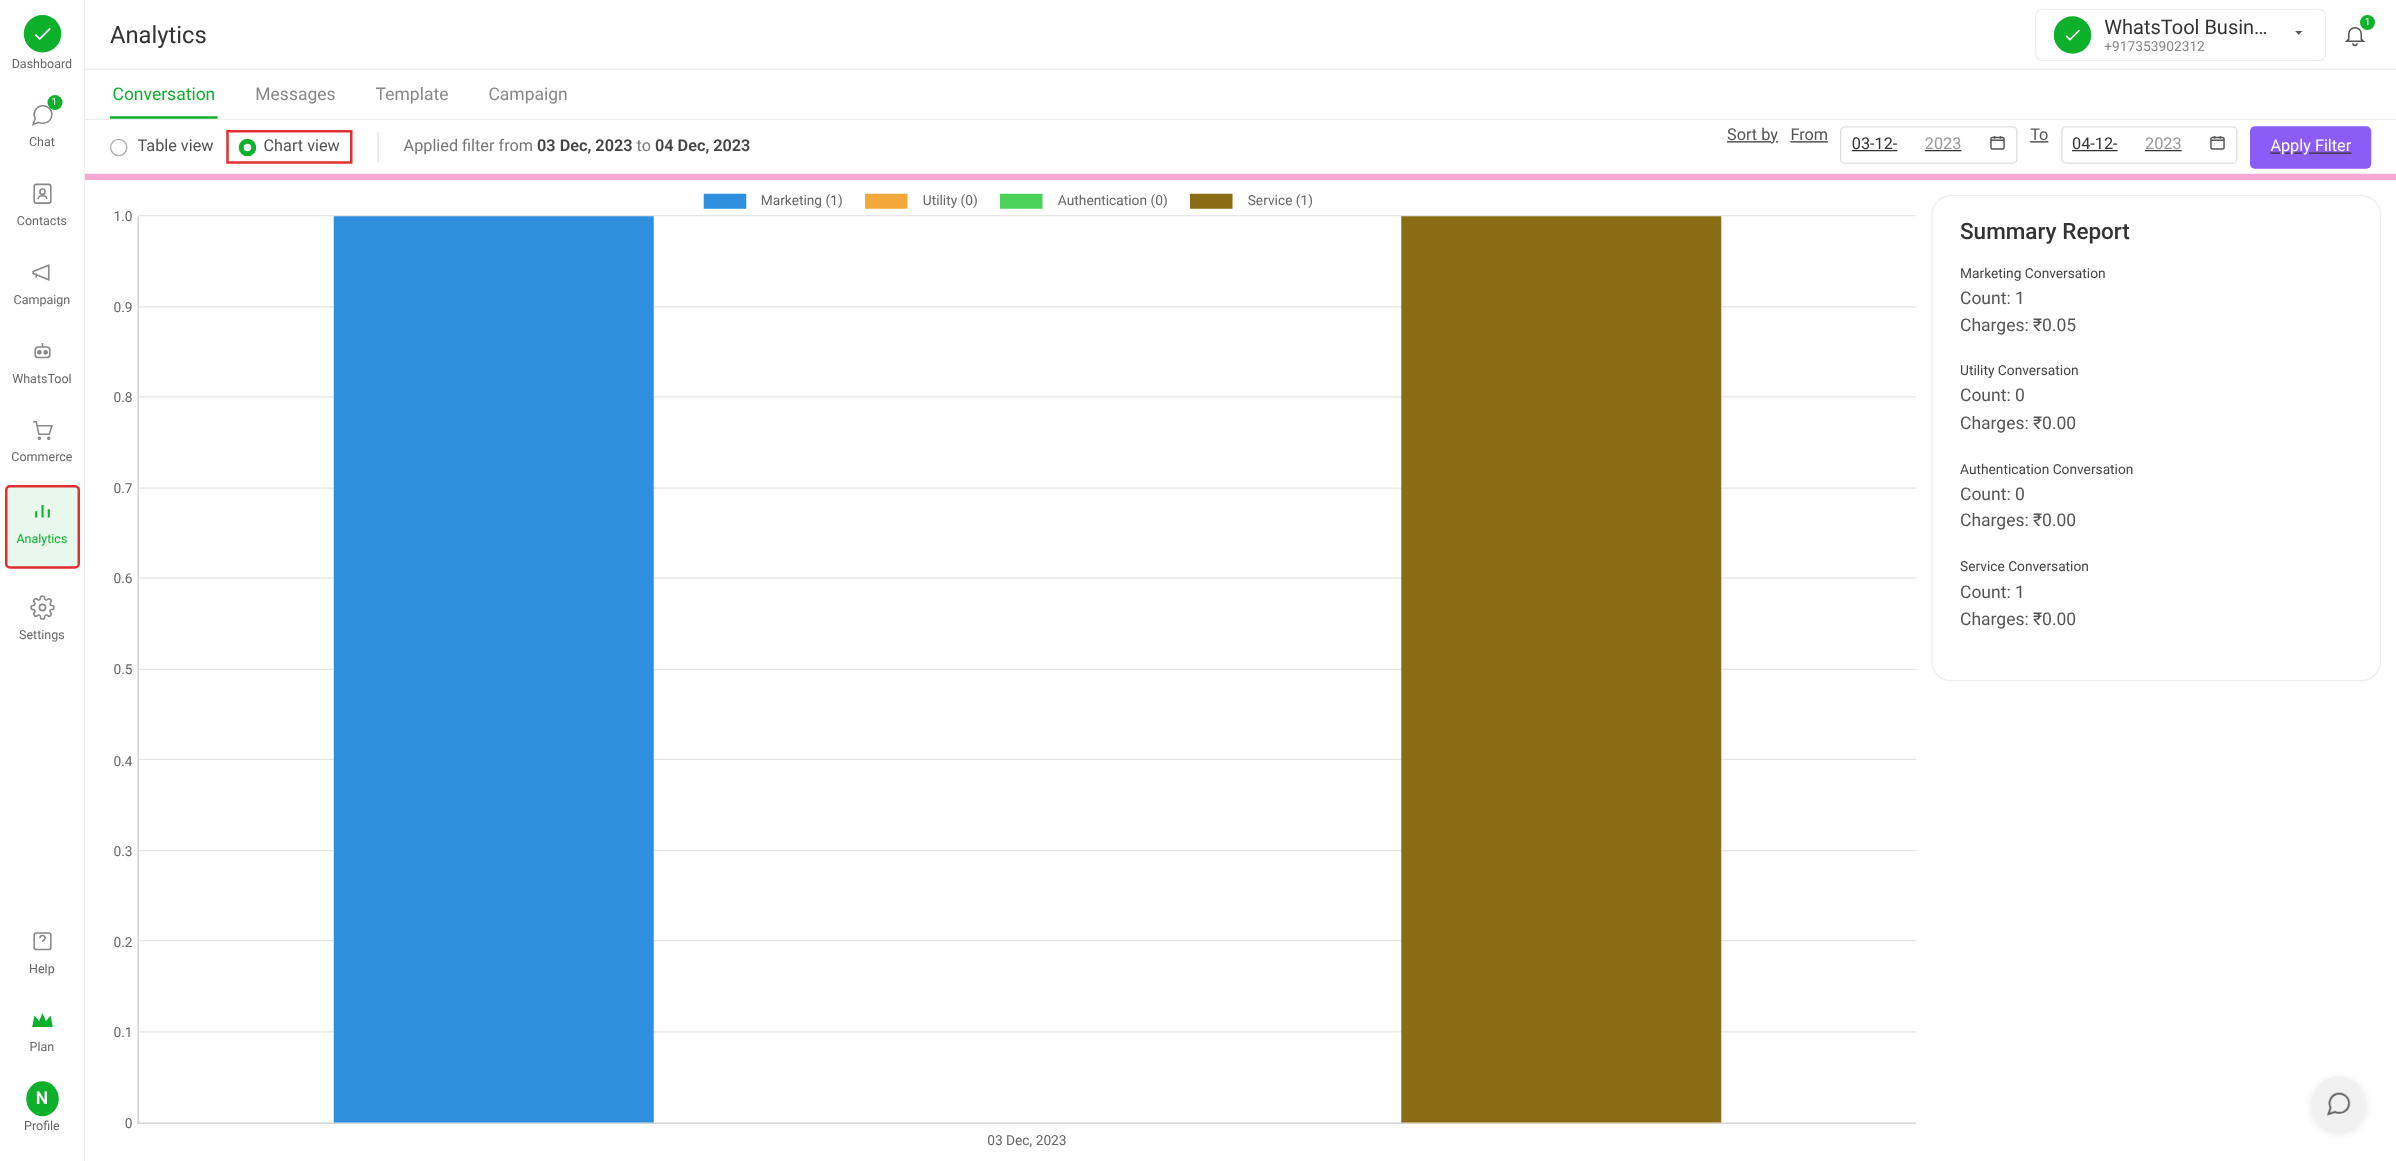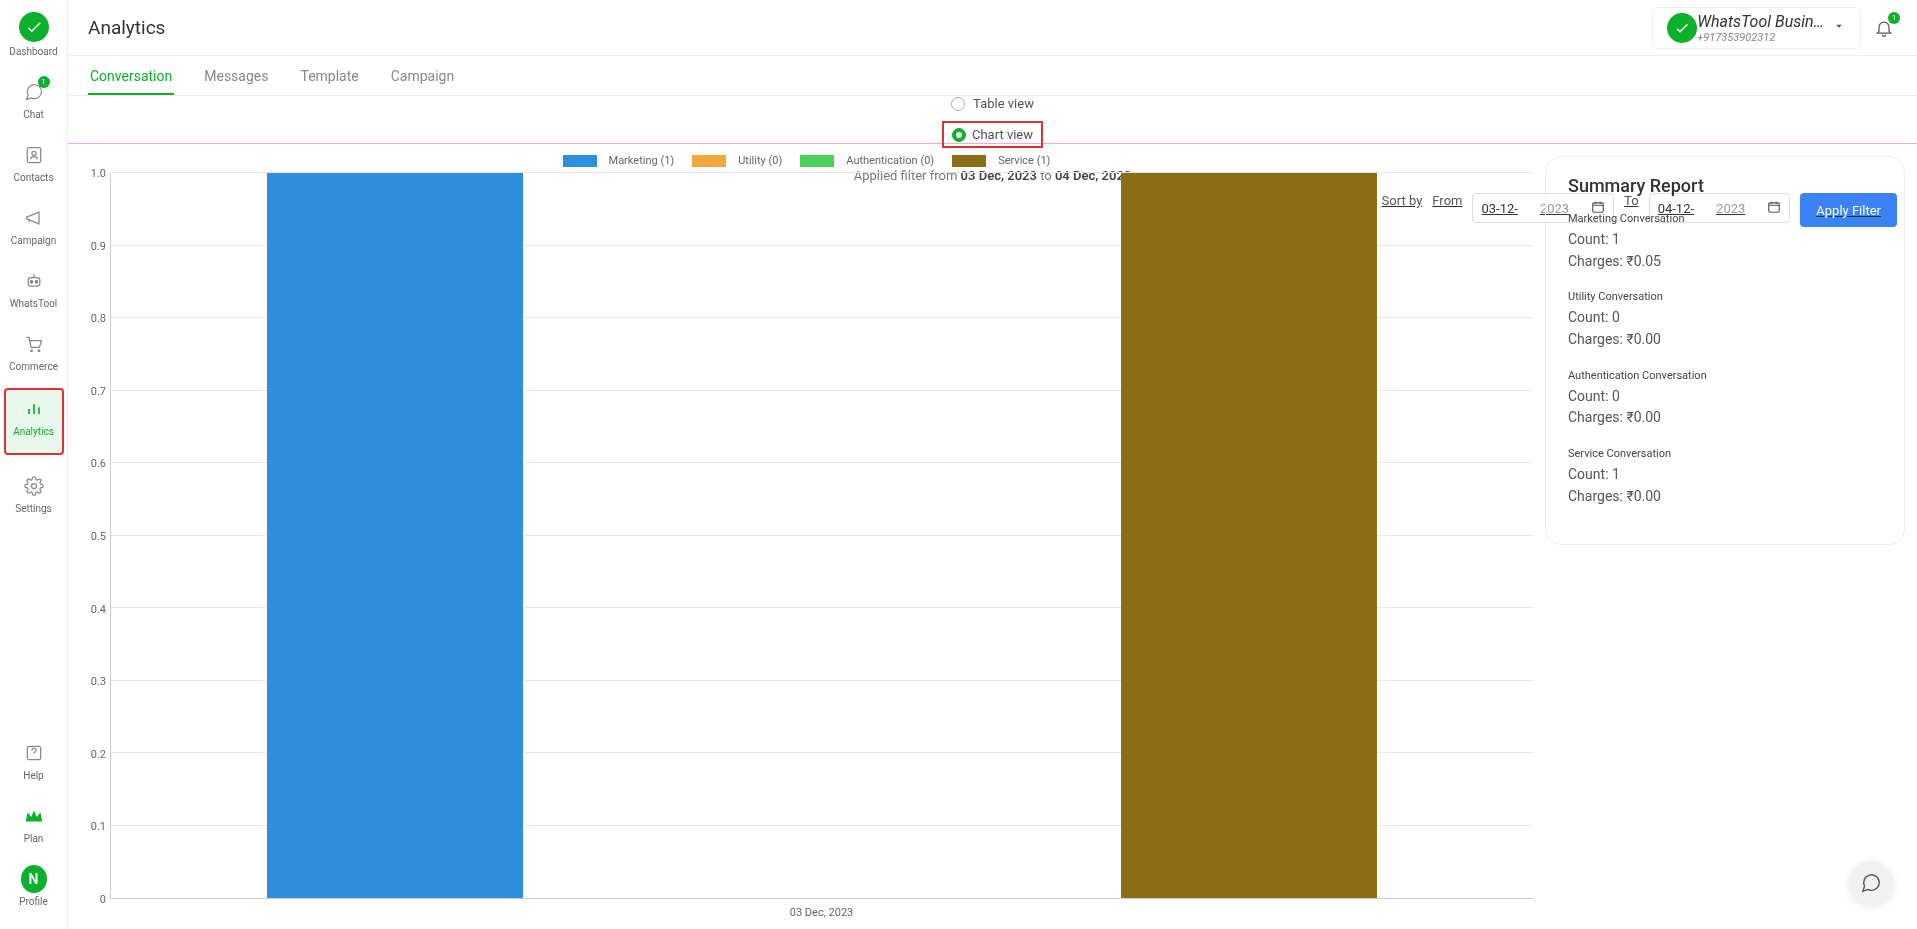--- a/index.html
+++ b/index.html
@@ -28,7 +28,7 @@
   
   .topbar { height:56px; border-bottom:1px solid #eee; display:flex; align-items:center; padding:0 20px; }
   .topbar .title { font-size:19px; color:#333; }
-  .topbar .acct { margin-left:auto; display:flex; align-items:center; height:42px; padding:4px 14px; border:1px solid #eee; border-radius:6px; cursor:pointer;font-style:italic; }
+  .topbar .acct { margin-left:auto; display:flex; align-items:center; gap:10px; height:42px; padding:4px 14px; border:1px solid #eee; border-radius:6px; cursor:pointer; }
   .acct-icon { width:30px; height:30px; border-radius:50%; background:#0db02b; color:#fff; display:flex; align-items:center; justify-content:center; font-weight:bold; font-size:16px; }
   .acct-txt { display:flex; flex-direction:column; max-width:150px; }
   .acct-name { font-size:16px; color:#333; white-space:nowrap; overflow:hidden; text-overflow:ellipsis; }

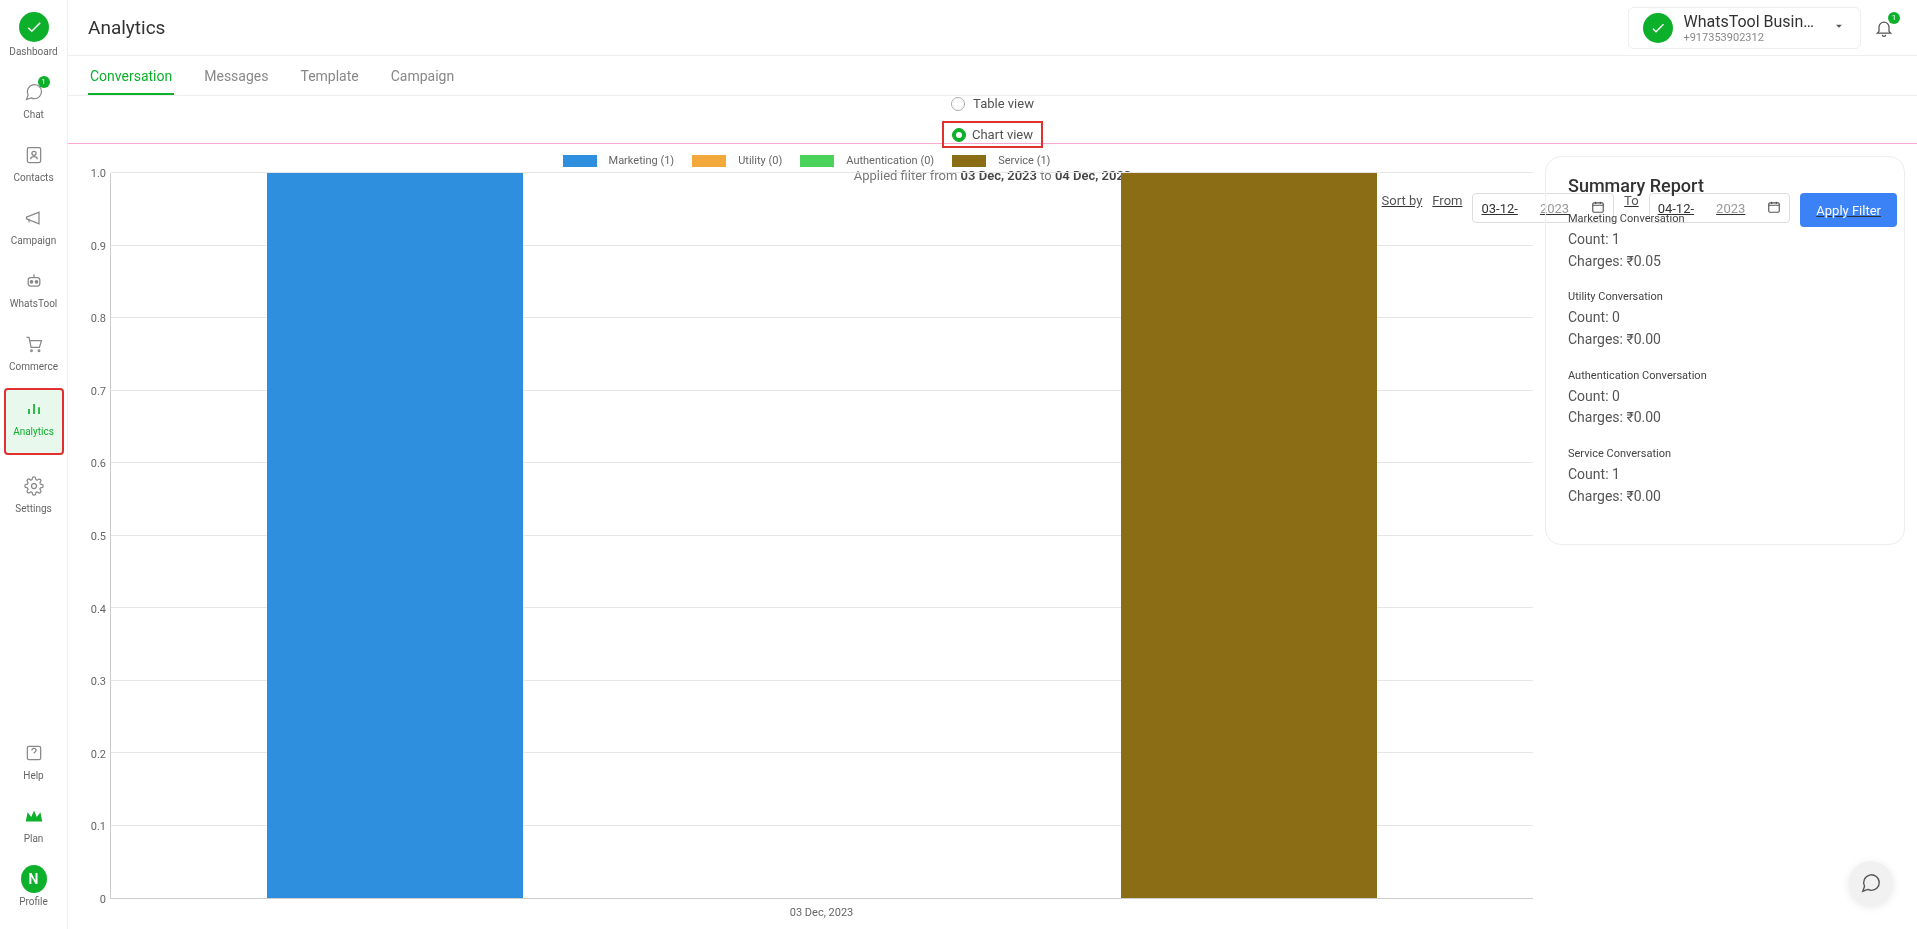--- a/index.html
+++ b/index.html
@@ -42,7 +42,7 @@
   .tab-active { color:#0db02b; border-bottom:2px solid #0db02b; }
 
   
-  .filter-row { height:48px; display:flex; align-items:center; padding:0 20px; border-bottom:1px solid #f9a8d4; gap:10px;flex-direction:column; }
+  .filter-row { height:48px; display:flex; align-items:center; padding:0 20px; border-bottom:5px solid #f9a8d4; gap:10px; }
   .view-toggle { display:flex; align-items:center; gap:8px; }
   .radio { width:14px; height:14px; border-radius:50%; border:1px solid #aaa; display:flex; align-items:center; justify-content:center; cursor:pointer; }
   .radio.checked { border-color:#0db02b; background:#0db02b; }

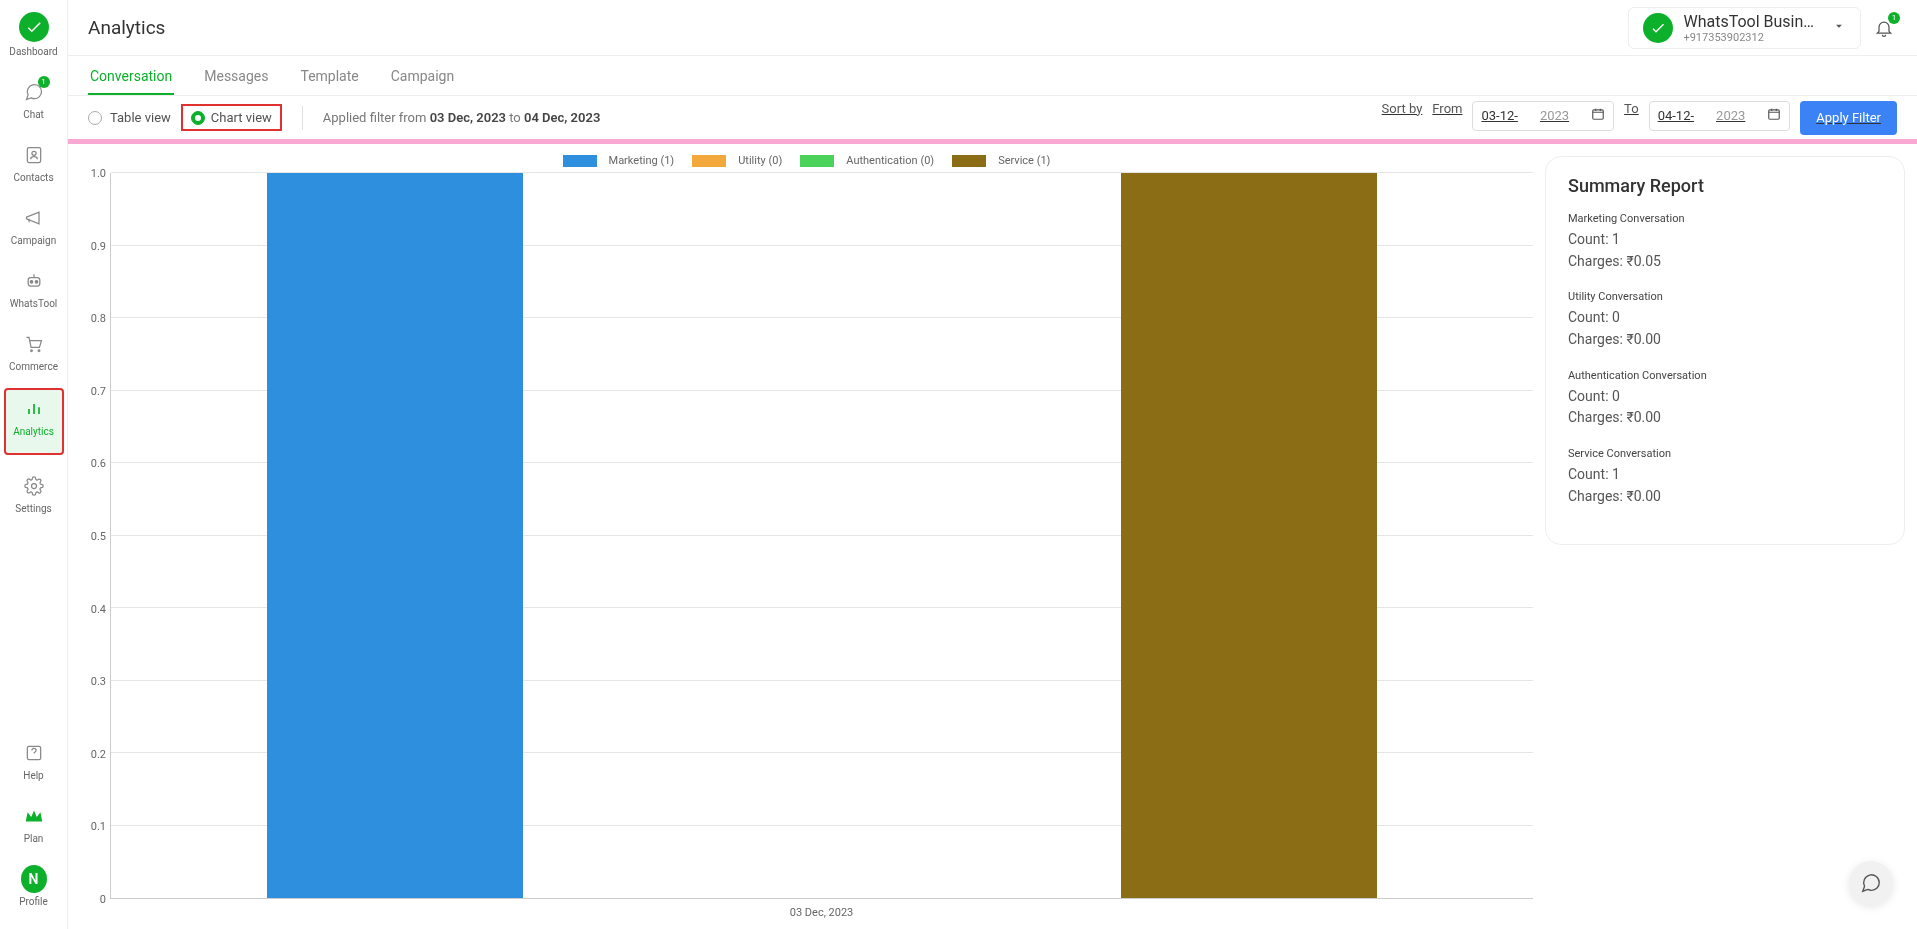--- a/index.html
+++ b/index.html
@@ -56,7 +56,7 @@
   .filter-right .lbl { font-size:13px; color:#555; }
   .date-input { display:flex; align-items:center; gap:22px; border:1px solid #ddd; border-radius:4px; height:30px; padding:0 8px; font-size:13px; color:#333; }
   .date-input .faded { color:#999; }
-  .apply-btn { background:#3b82f6; color:#fff; font-size:13px; border:none; border-radius:4px; height:34px; padding:0 16px; cursor:pointer; }
+  .apply-btn { background:#8b5cf6; color:#fff; font-size:13px; border:none; border-radius:4px; height:34px; padding:0 16px; cursor:pointer; }
 
   
   .content { flex:1; display:flex; padding:4px 12px; gap:12px; }

